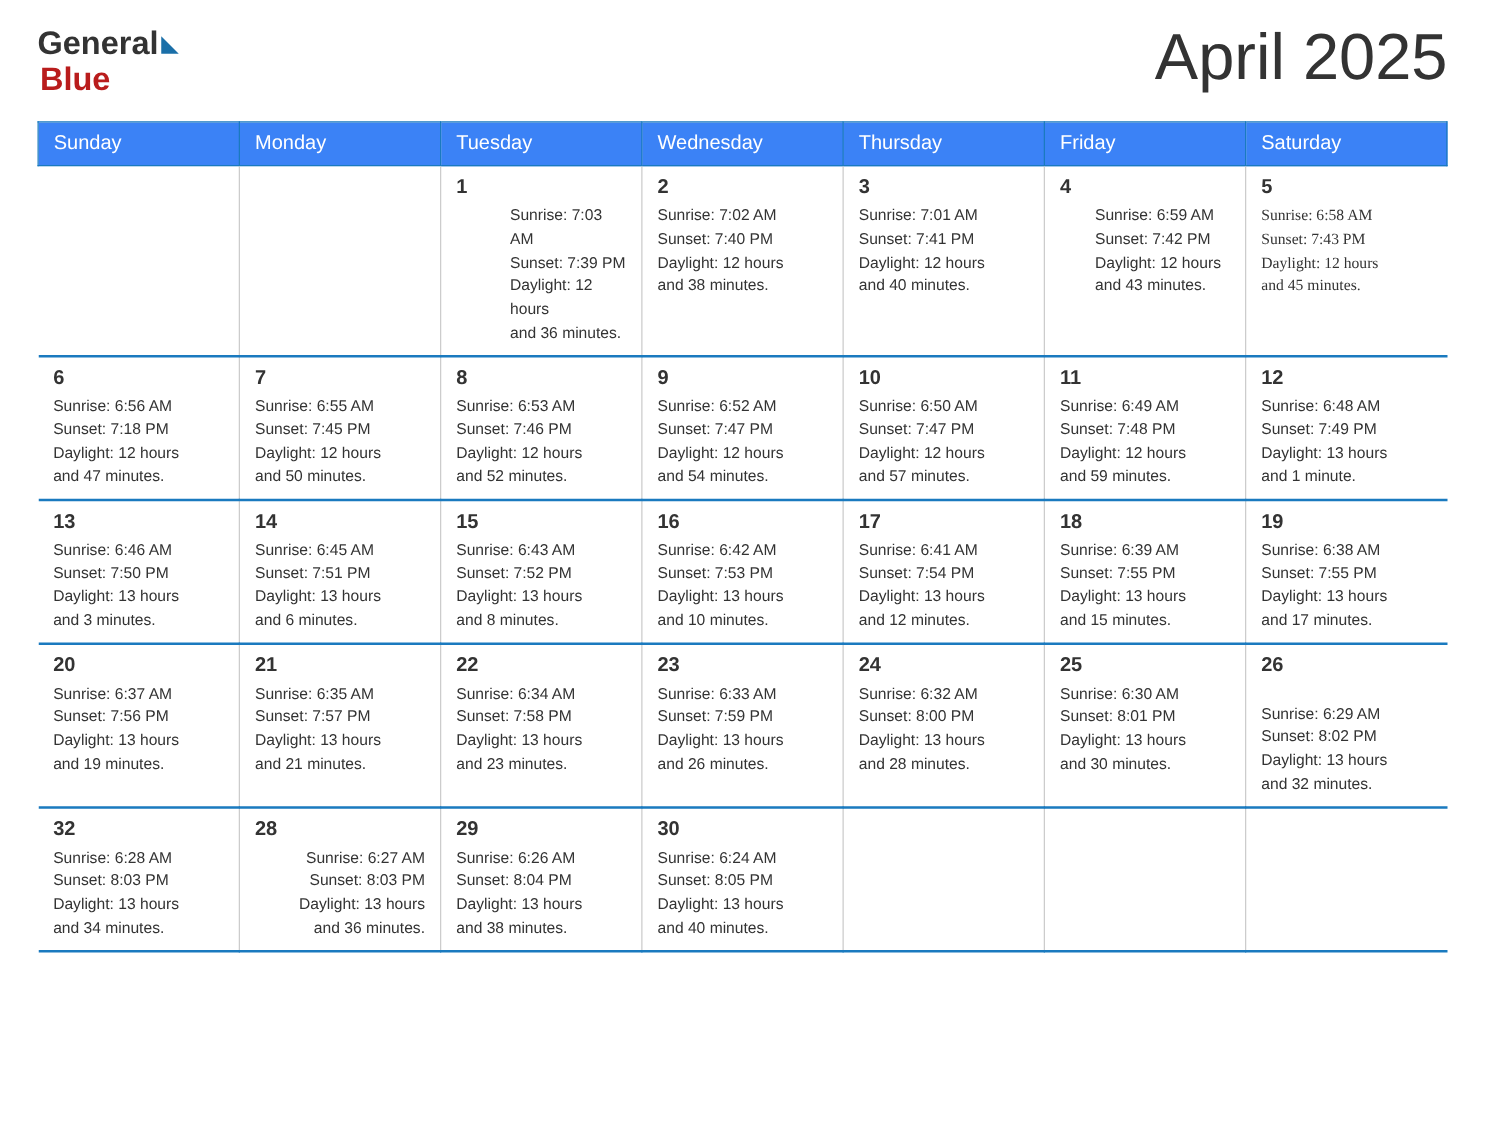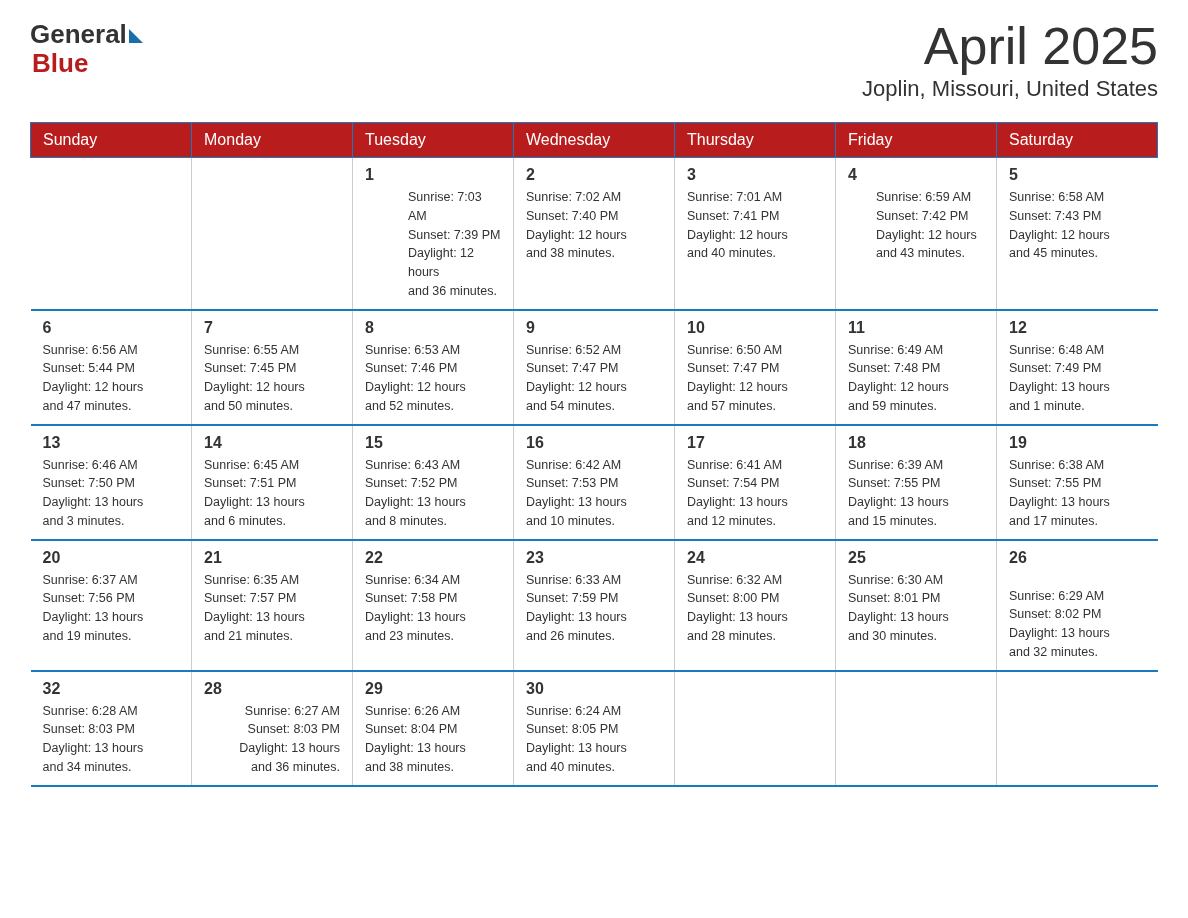--- a/index.html
+++ b/index.html
@@ -50,7 +50,7 @@
       margin-left: 2px;
     }
     .title-section {
-      text-align: right;
+      text-align: center;
     }
     .month-title {
       font-size: 52px;

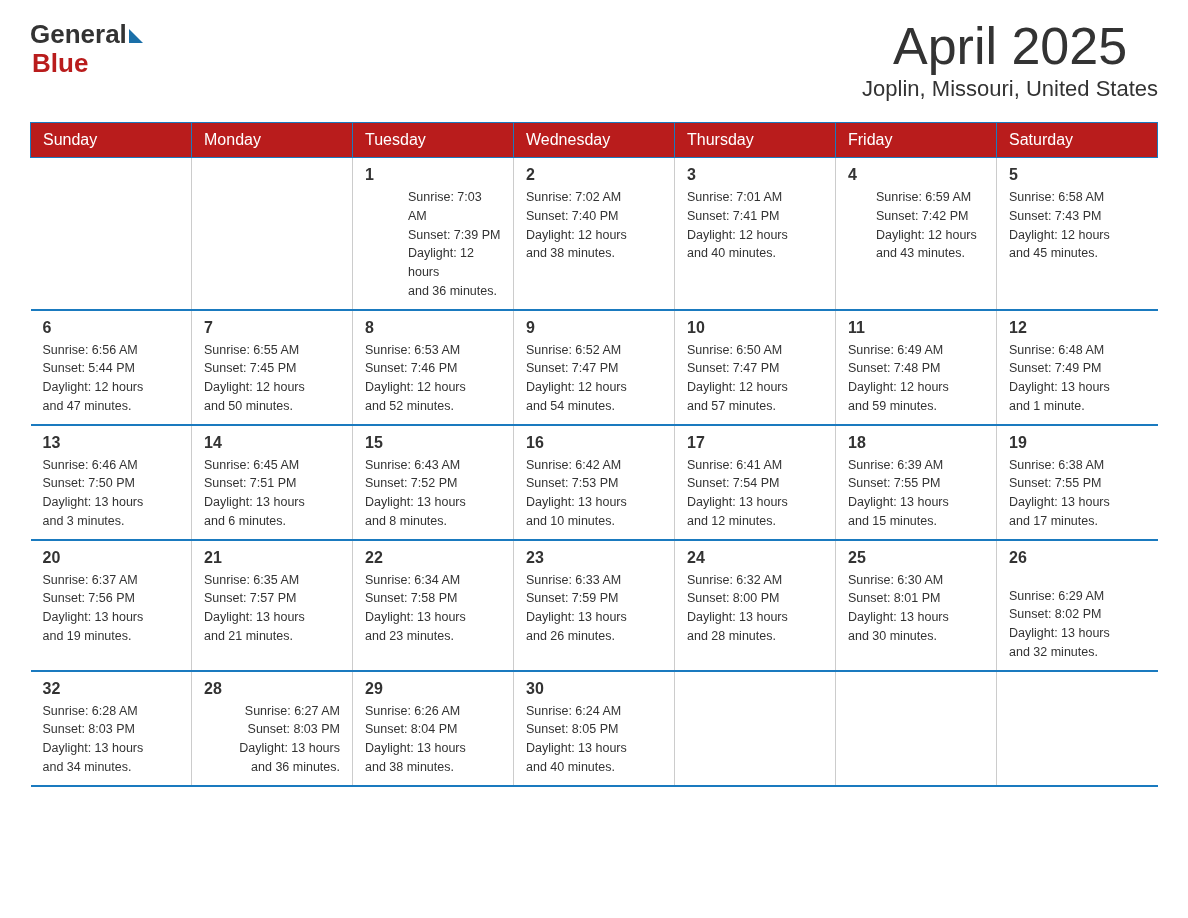--- a/index.html
+++ b/index.html
@@ -123,7 +123,6 @@
   </div>
   <div class="title-section">
     <div class="month-title">April 2025</div>
-    <div class="location">Joplin, Missouri, United States</div>
   </div>
 </div>
 

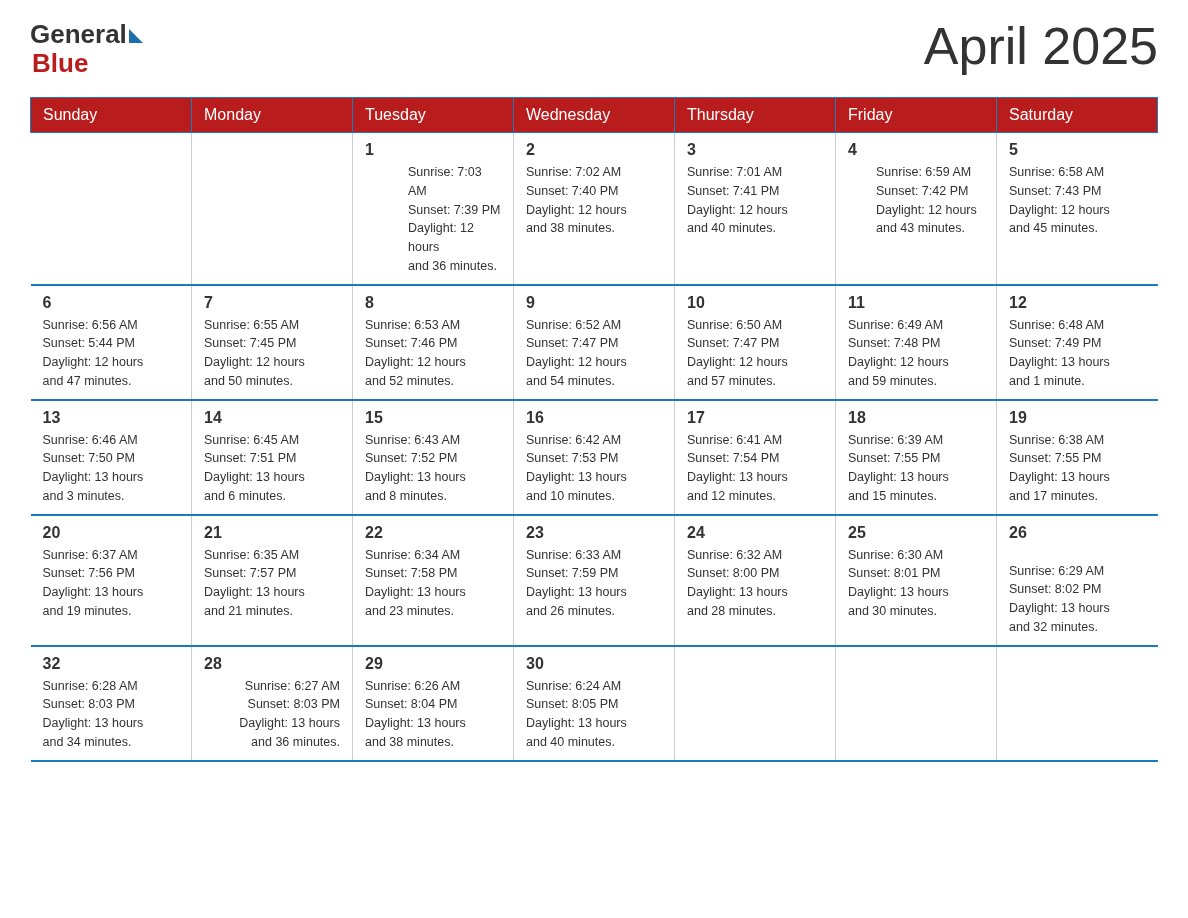--- a/index.html
+++ b/index.html
@@ -68,7 +68,7 @@
       border-collapse: collapse;
     }
     thead tr {
-      background-color: #b91c1c;
+      background-color: #3b82f6;
     }
     thead th {
       color: #fff;

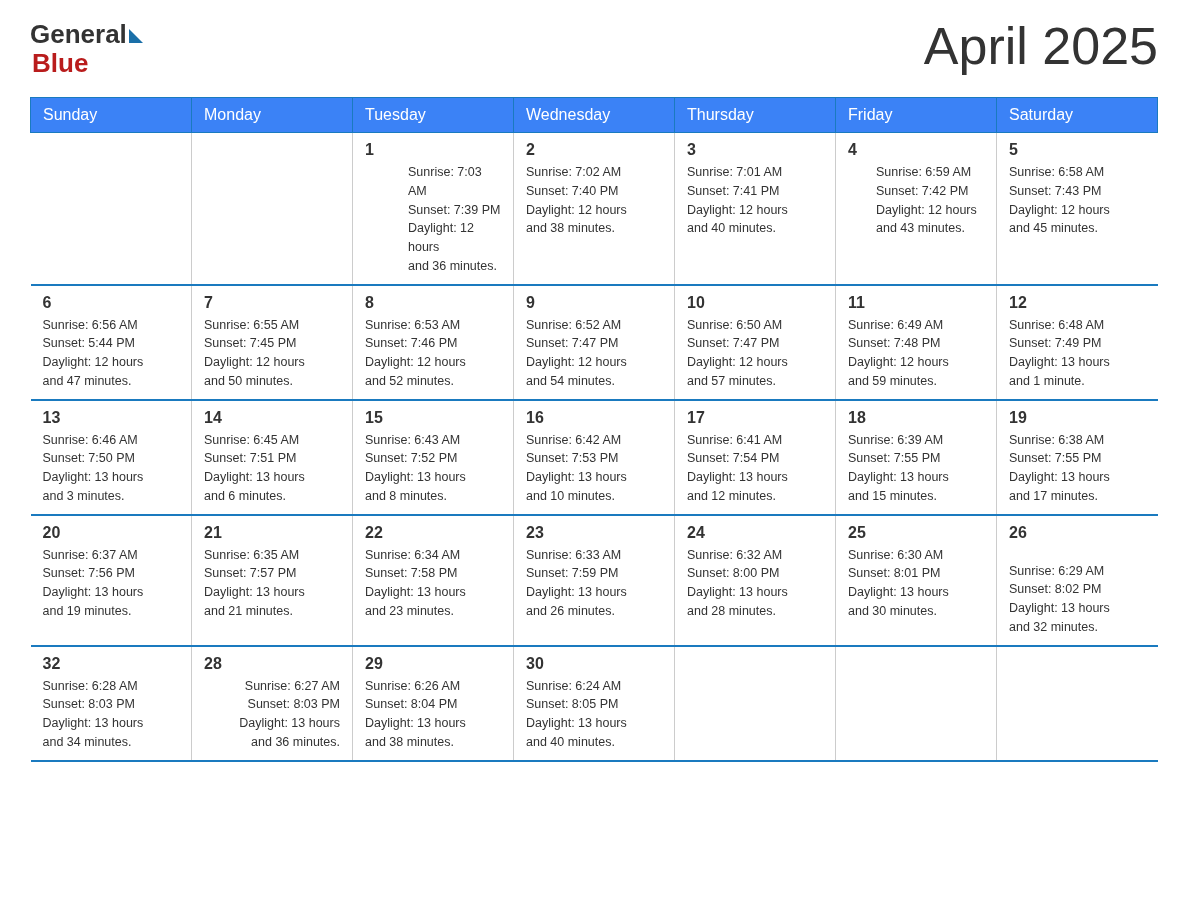--- a/index.html
+++ b/index.html
@@ -172,7 +172,7 @@
         </td>
         <td>
           <span class="day-num">5</span>
-          <div class="day-info" style="white-space: pre-line;">Sunrise: 6:58 AM
+          <div class="day-info" style="white-space: pre-line; font-family: Liberation Serif, serif;">Sunrise: 6:58 AM
 Sunset: 7:43 PM
 Daylight: 12 hours
 and 45 minutes.</div>

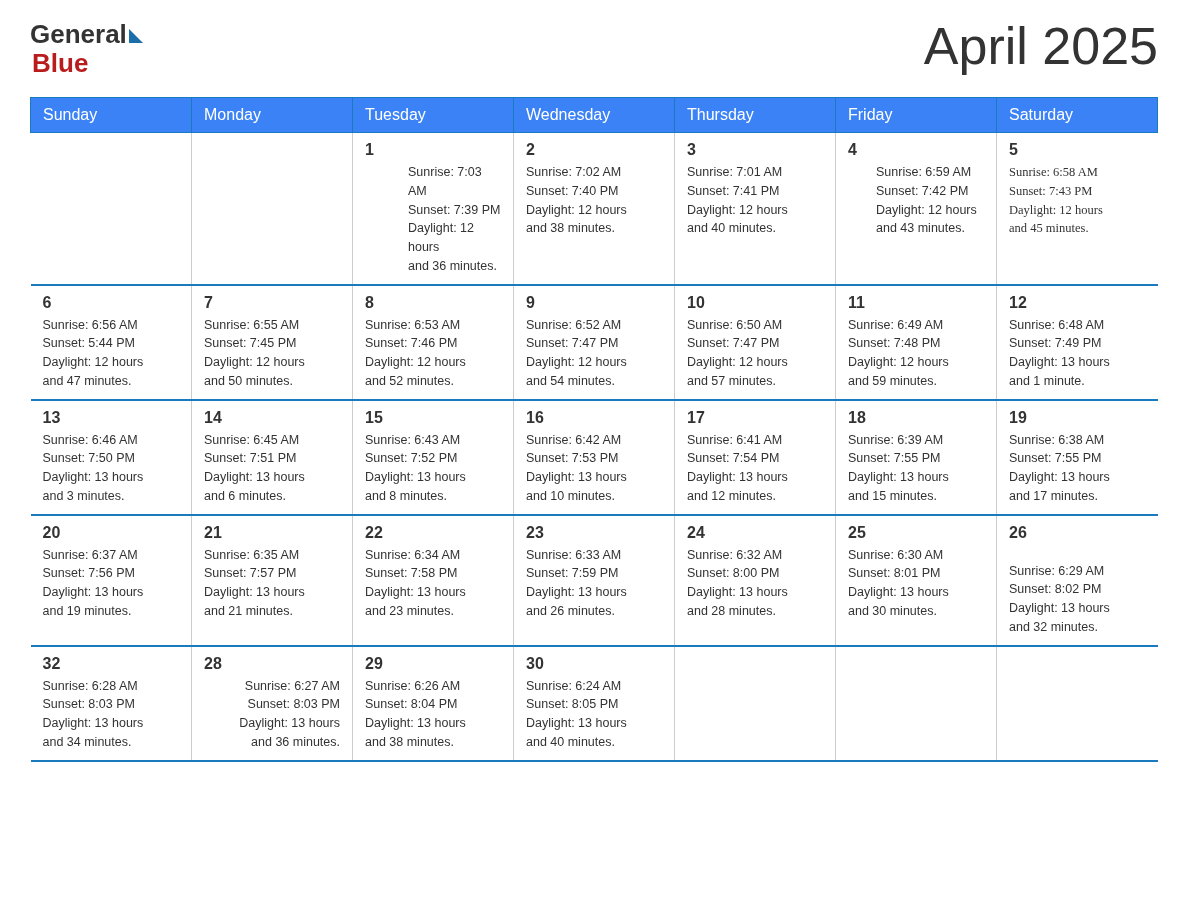--- a/index.html
+++ b/index.html
@@ -182,7 +182,7 @@
         <td>
           <span class="day-num">6</span>
           <div class="day-info" style="white-space: pre-line;">Sunrise: 6:56 AM
-Sunset: 5:44 PM
+Sunset: 7:18 PM
 Daylight: 12 hours
 and 47 minutes.</div>
         </td>

